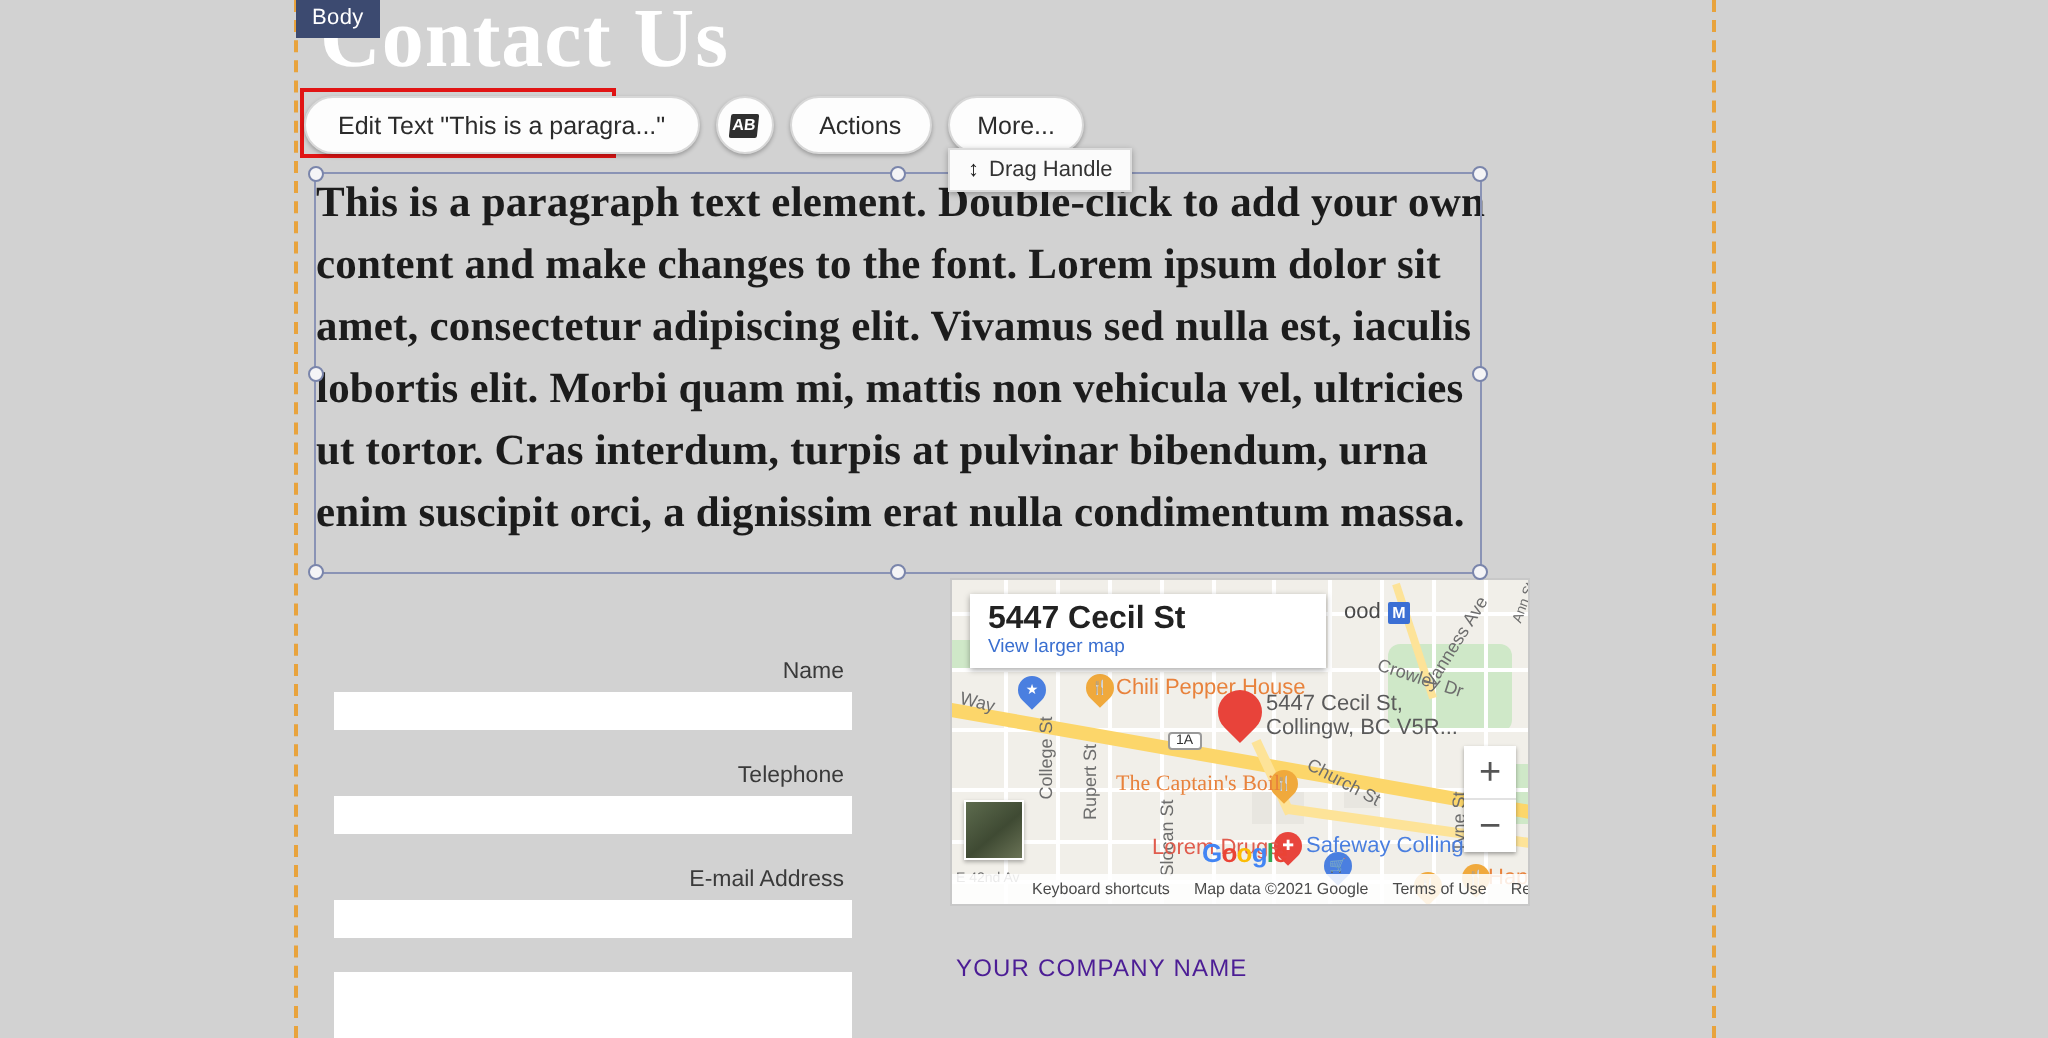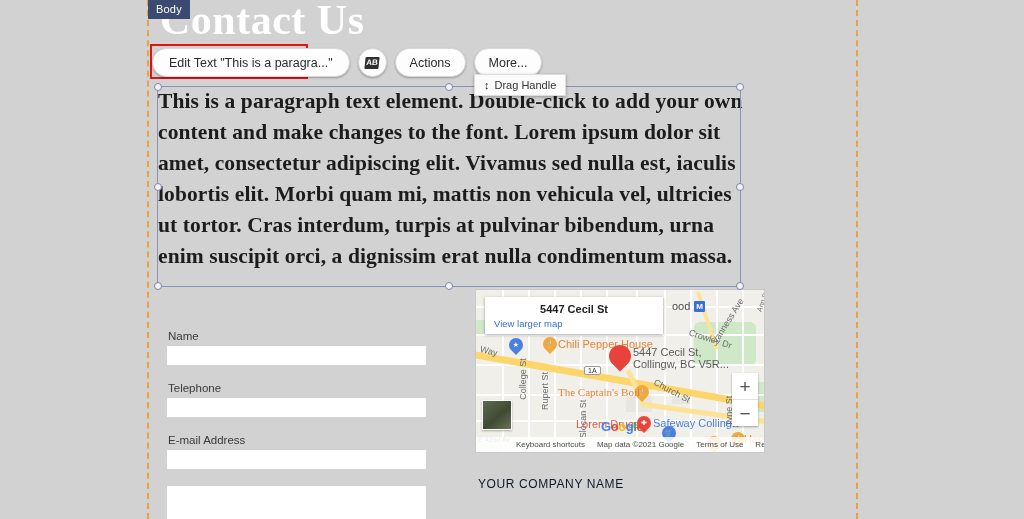--- a/index.html
+++ b/index.html
@@ -196,7 +196,7 @@
     background:#ffffff;box-shadow:0 1px 3px rgba(0,0,0,.35);
     padding:6px 9px;box-sizing:border-box;
   }
-  #map-card-title{font-size:11px;font-weight:700;color:#222;line-height:13px;text-align:center;}
+  #map-card-title{font-size:16px;font-weight:700;color:#222;line-height:13px;}
   #map-card-link{font-size:9.5px;color:#3a6fd0;line-height:13px;margin-top:1px;text-decoration:none;display:block;}
 
   #map-zoom{

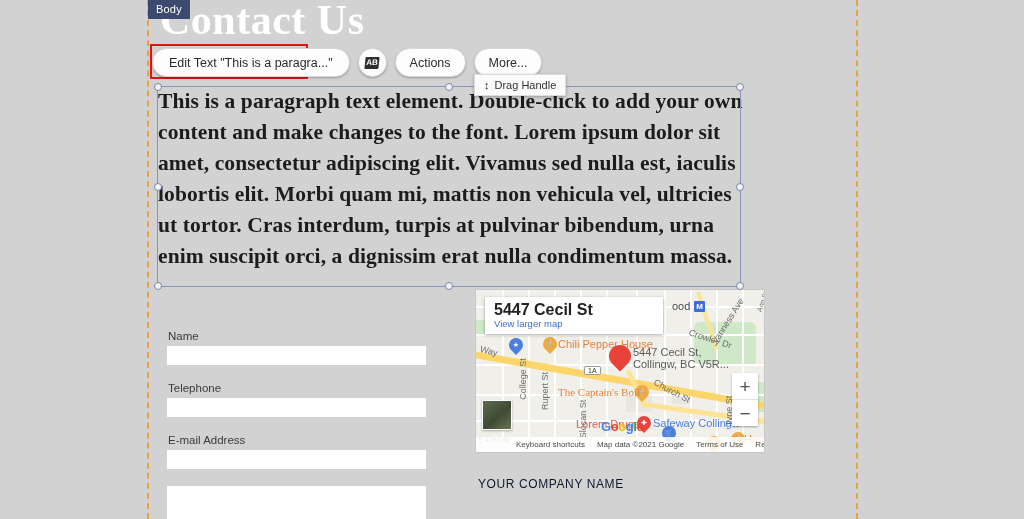--- a/index.html
+++ b/index.html
@@ -139,6 +139,7 @@
   .field-label{
     font-size:11.5px;color:#3a3a3a;margin:0 0 4px 1px;
     font-family:"Liberation Sans", sans-serif;
+    text-align:right;
   }
   .field-input{
     background:#ffffff;border:none;height:17px;width:255px;

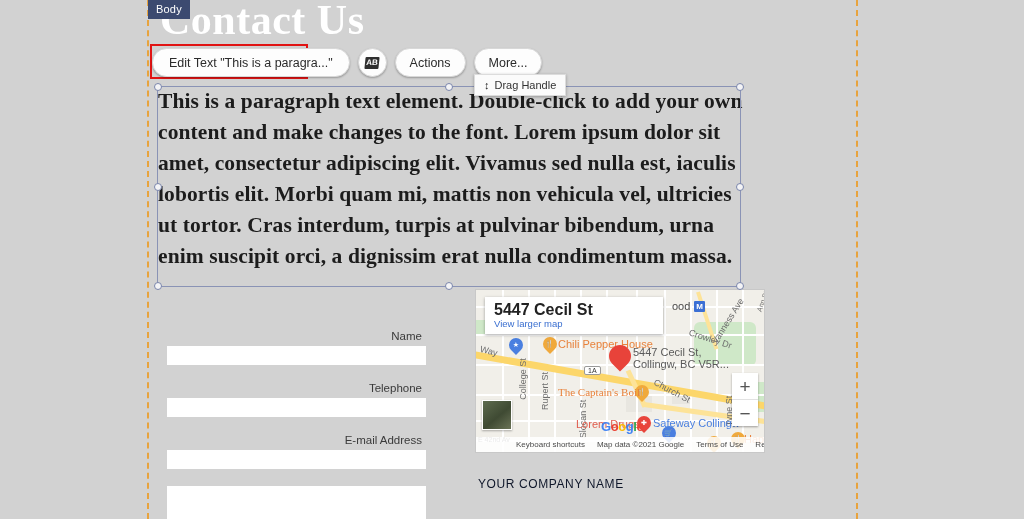--- a/index.html
+++ b/index.html
@@ -233,7 +233,7 @@
   
   #company-name{
     position:absolute;left:478px;top:477px;
-    font-size:12px;color:#0f172a;letter-spacing:.6px;
+    font-size:12px;color:#4c1d95;letter-spacing:.6px;
     font-family:"Liberation Sans", sans-serif;
     z-index:20;
   }

